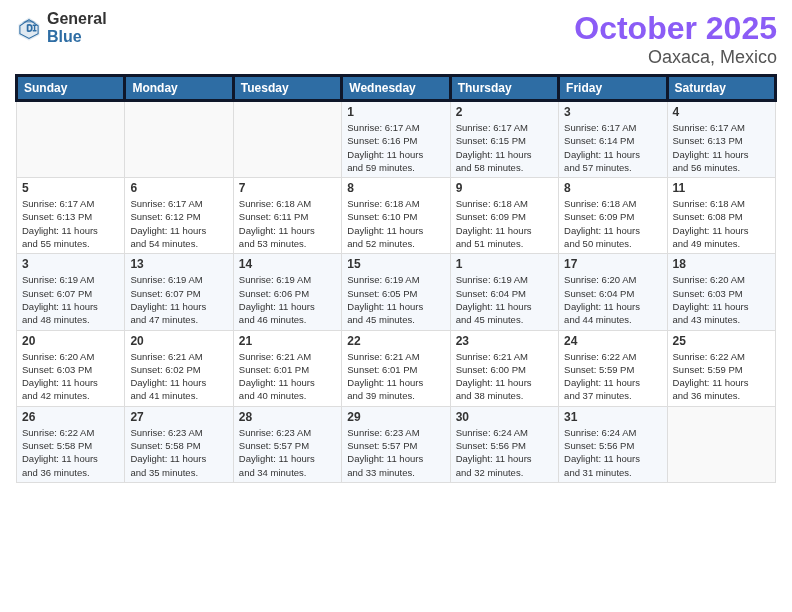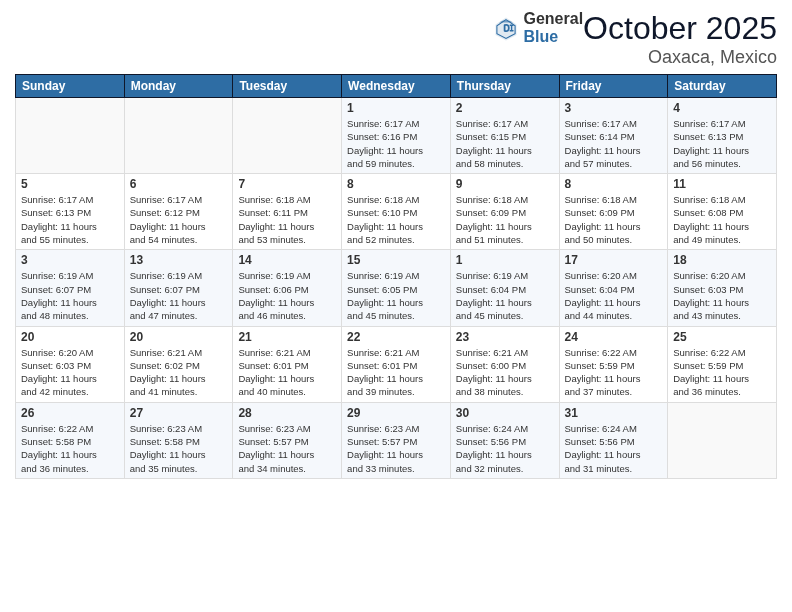--- a/index.html
+++ b/index.html
@@ -16,7 +16,6 @@
       padding: 10px 15px;
       display: flex;
       flex-direction: column;
-      align-items: flex-end;
     }
     .header {
       display: flex;

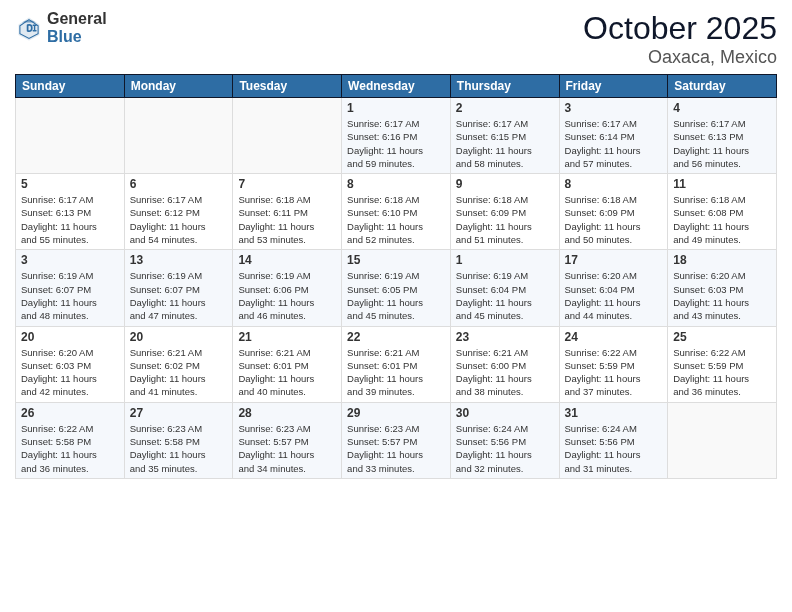--- a/index.html
+++ b/index.html
@@ -52,8 +52,8 @@
     }
     .month-title {
       font-size: 32px;
-      font-weight: normal;
-      color: #0f172a;
+      font-weight: bold;
+      color: #8b5cf6;
     }
     .location {
       font-size: 18px;

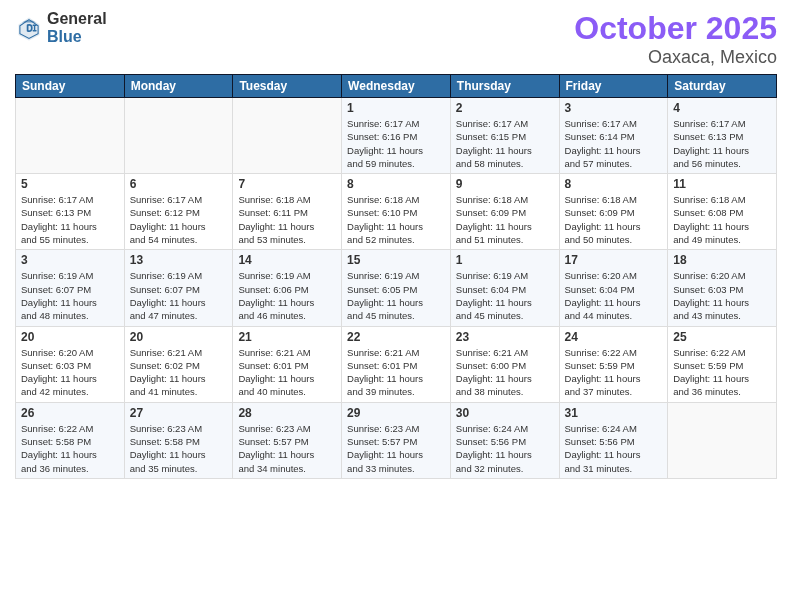--- a/index.html
+++ b/index.html
@@ -71,7 +71,7 @@
       text-align: left;
       padding: 4px 6px;
       font-size: 12px;
-      border: 1px solid #0f172a;
+      border: 3px solid #0f172a;
     }
     .calendar td {
       vertical-align: top;

